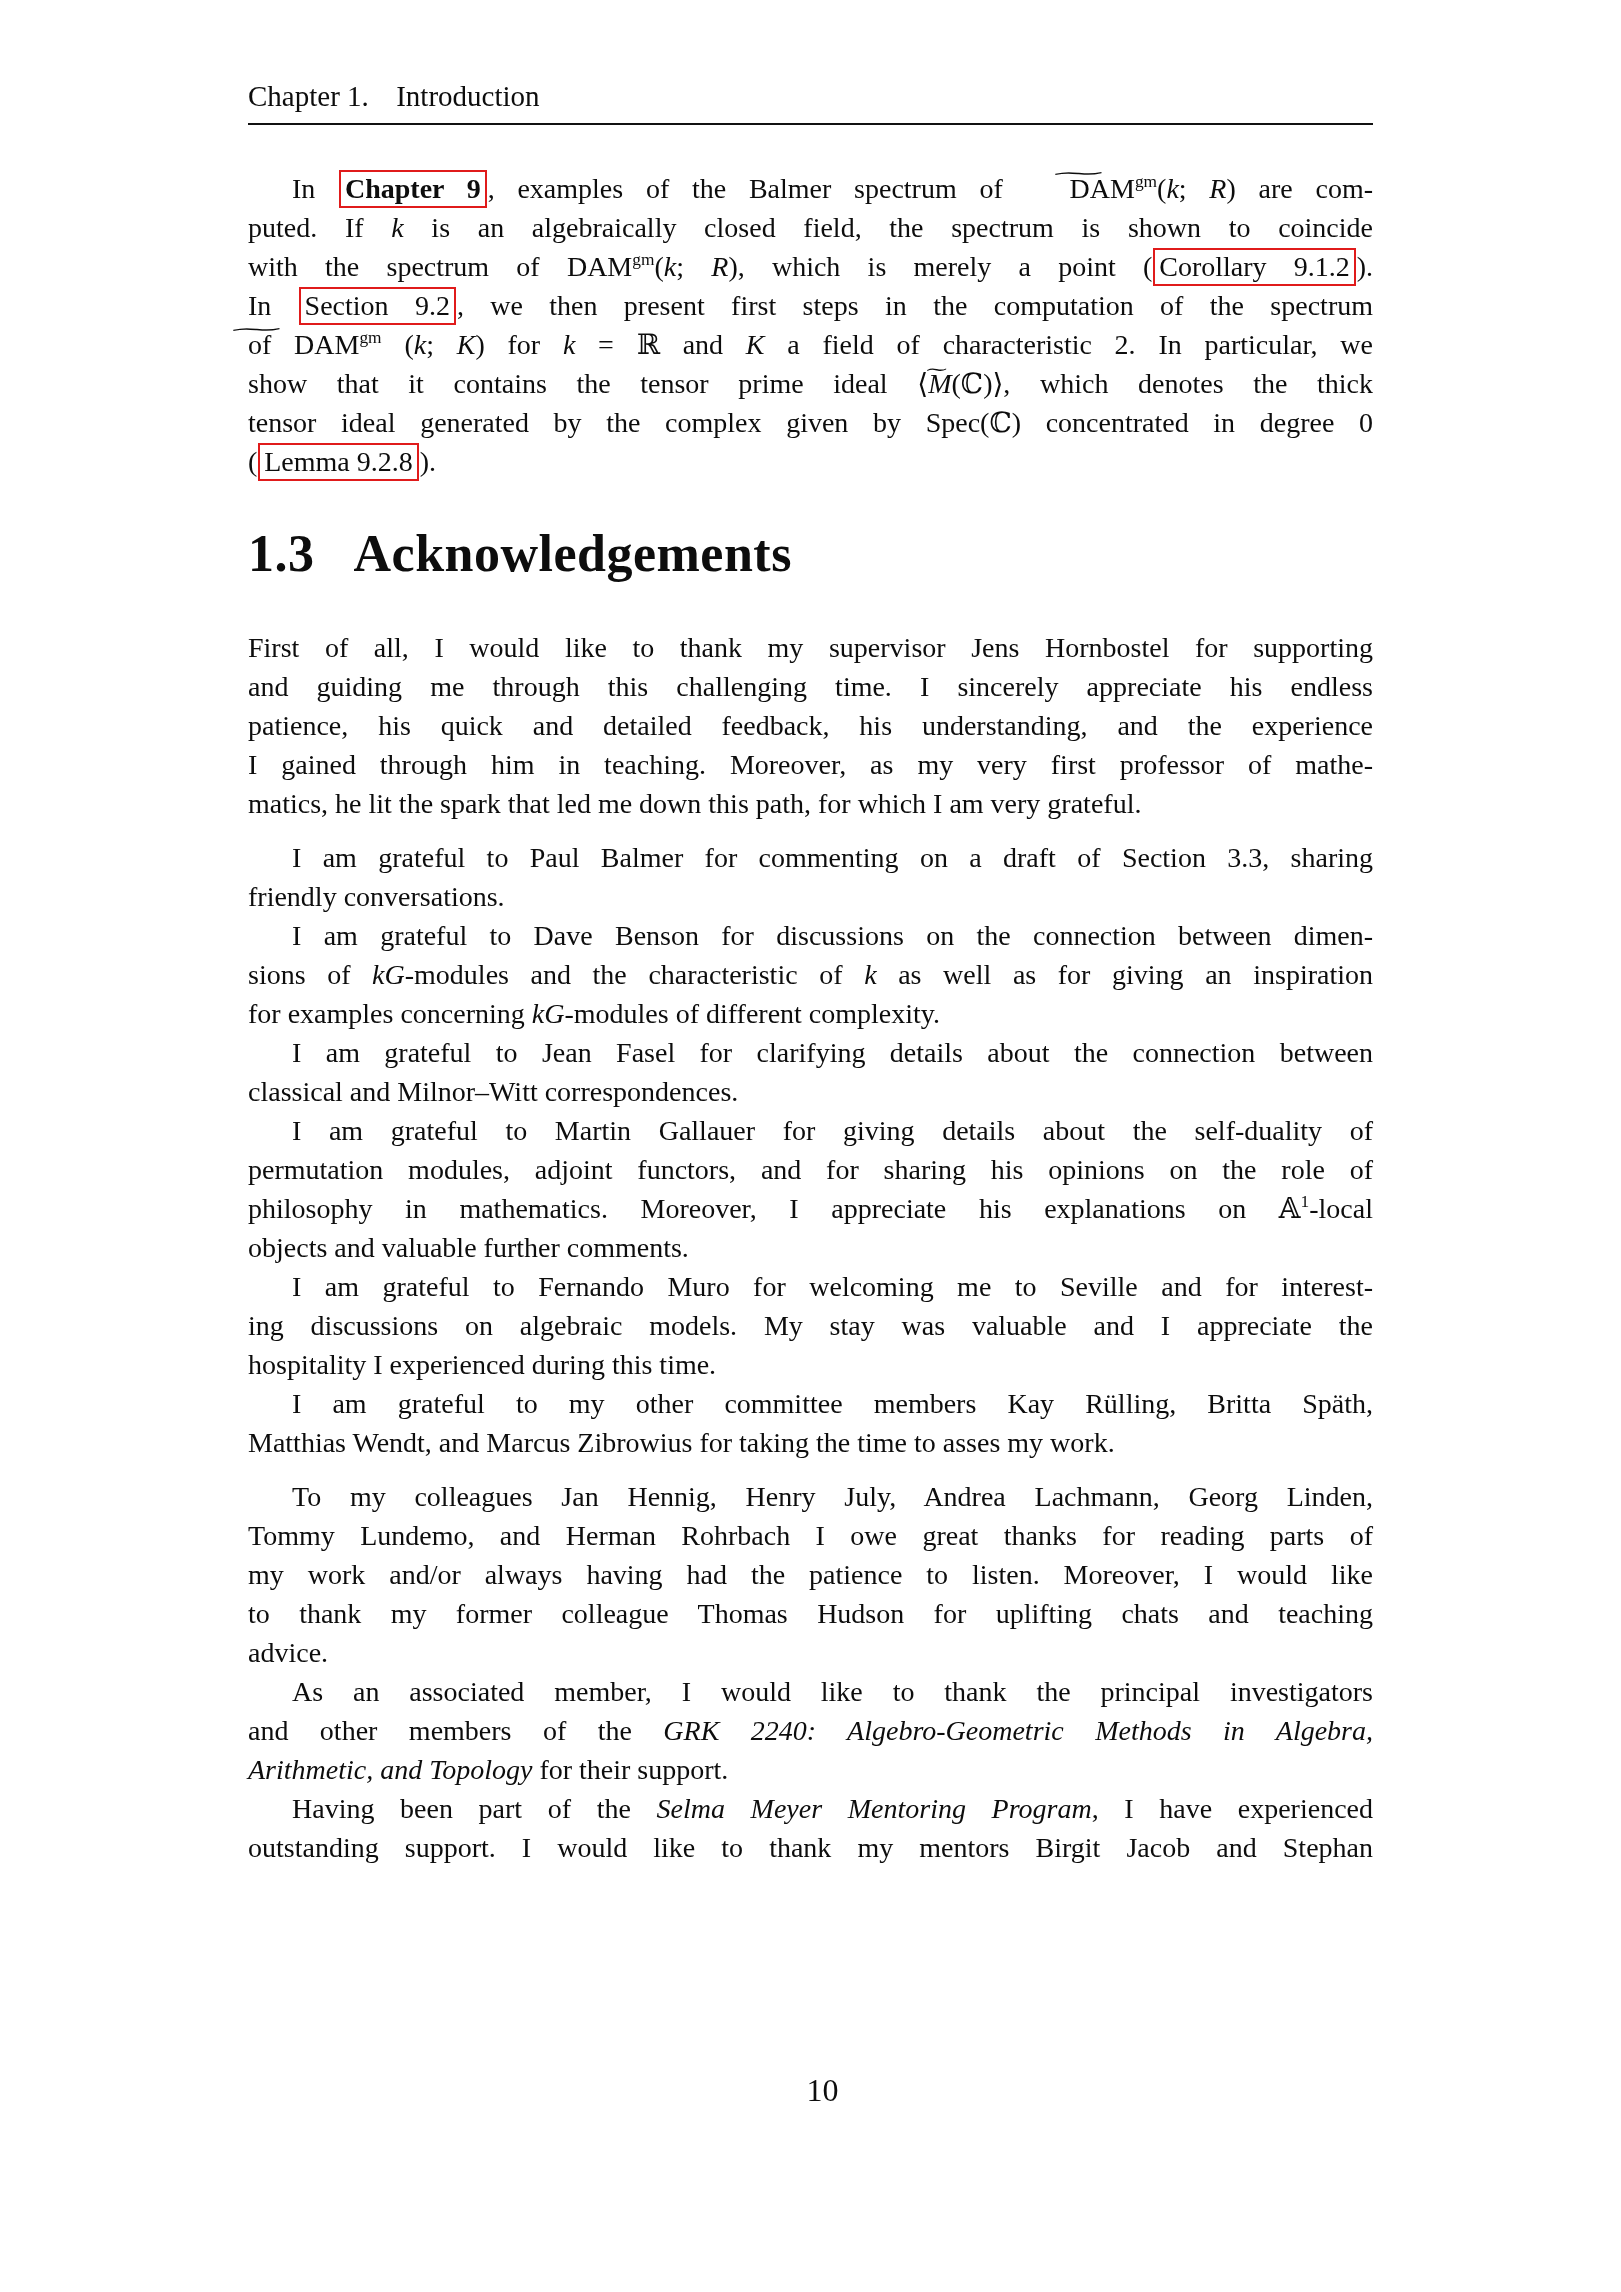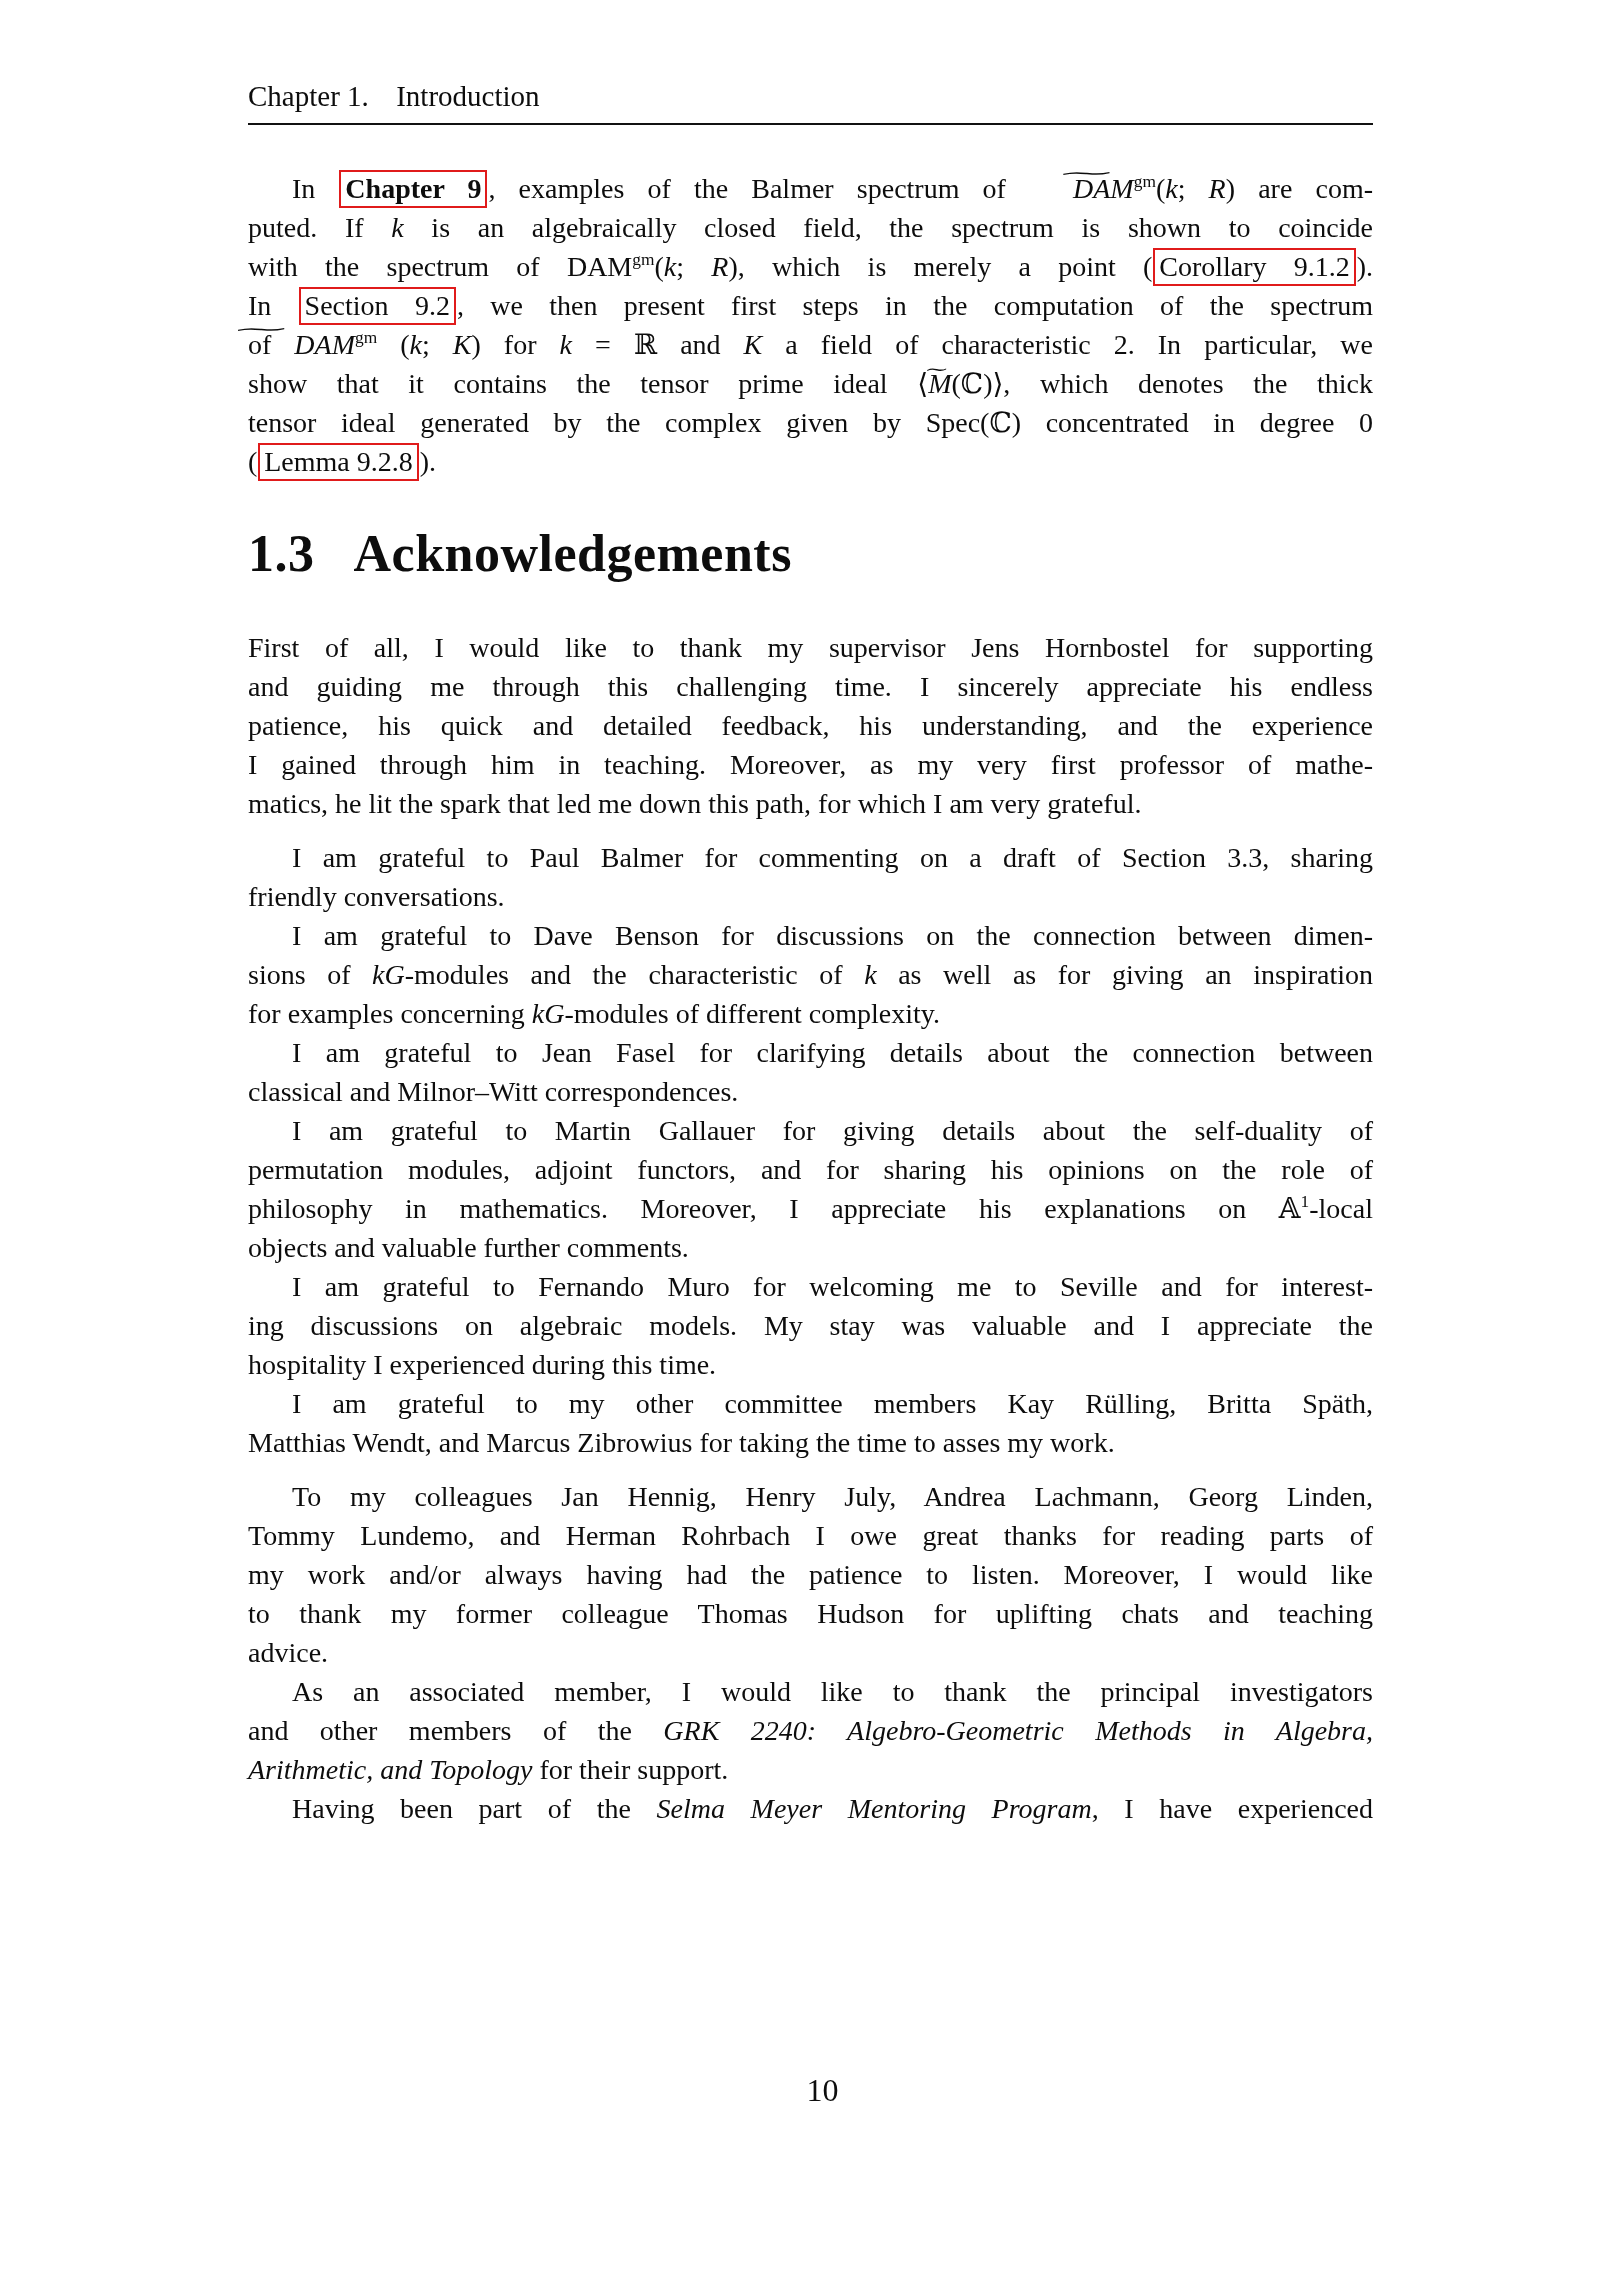--- a/index.html
+++ b/index.html
@@ -40,7 +40,7 @@
     padding:1px 3.9px 2px 3.9px;
     margin:0 1px;
   }
-  .wtilde{position:relative;display:inline-block;font-style:italic;}
+  .wtilde{position:relative;display:inline-block;}
   .wtilde::before{
     content:"∼";
     position:absolute;left:0;right:0;top:-0.62em;

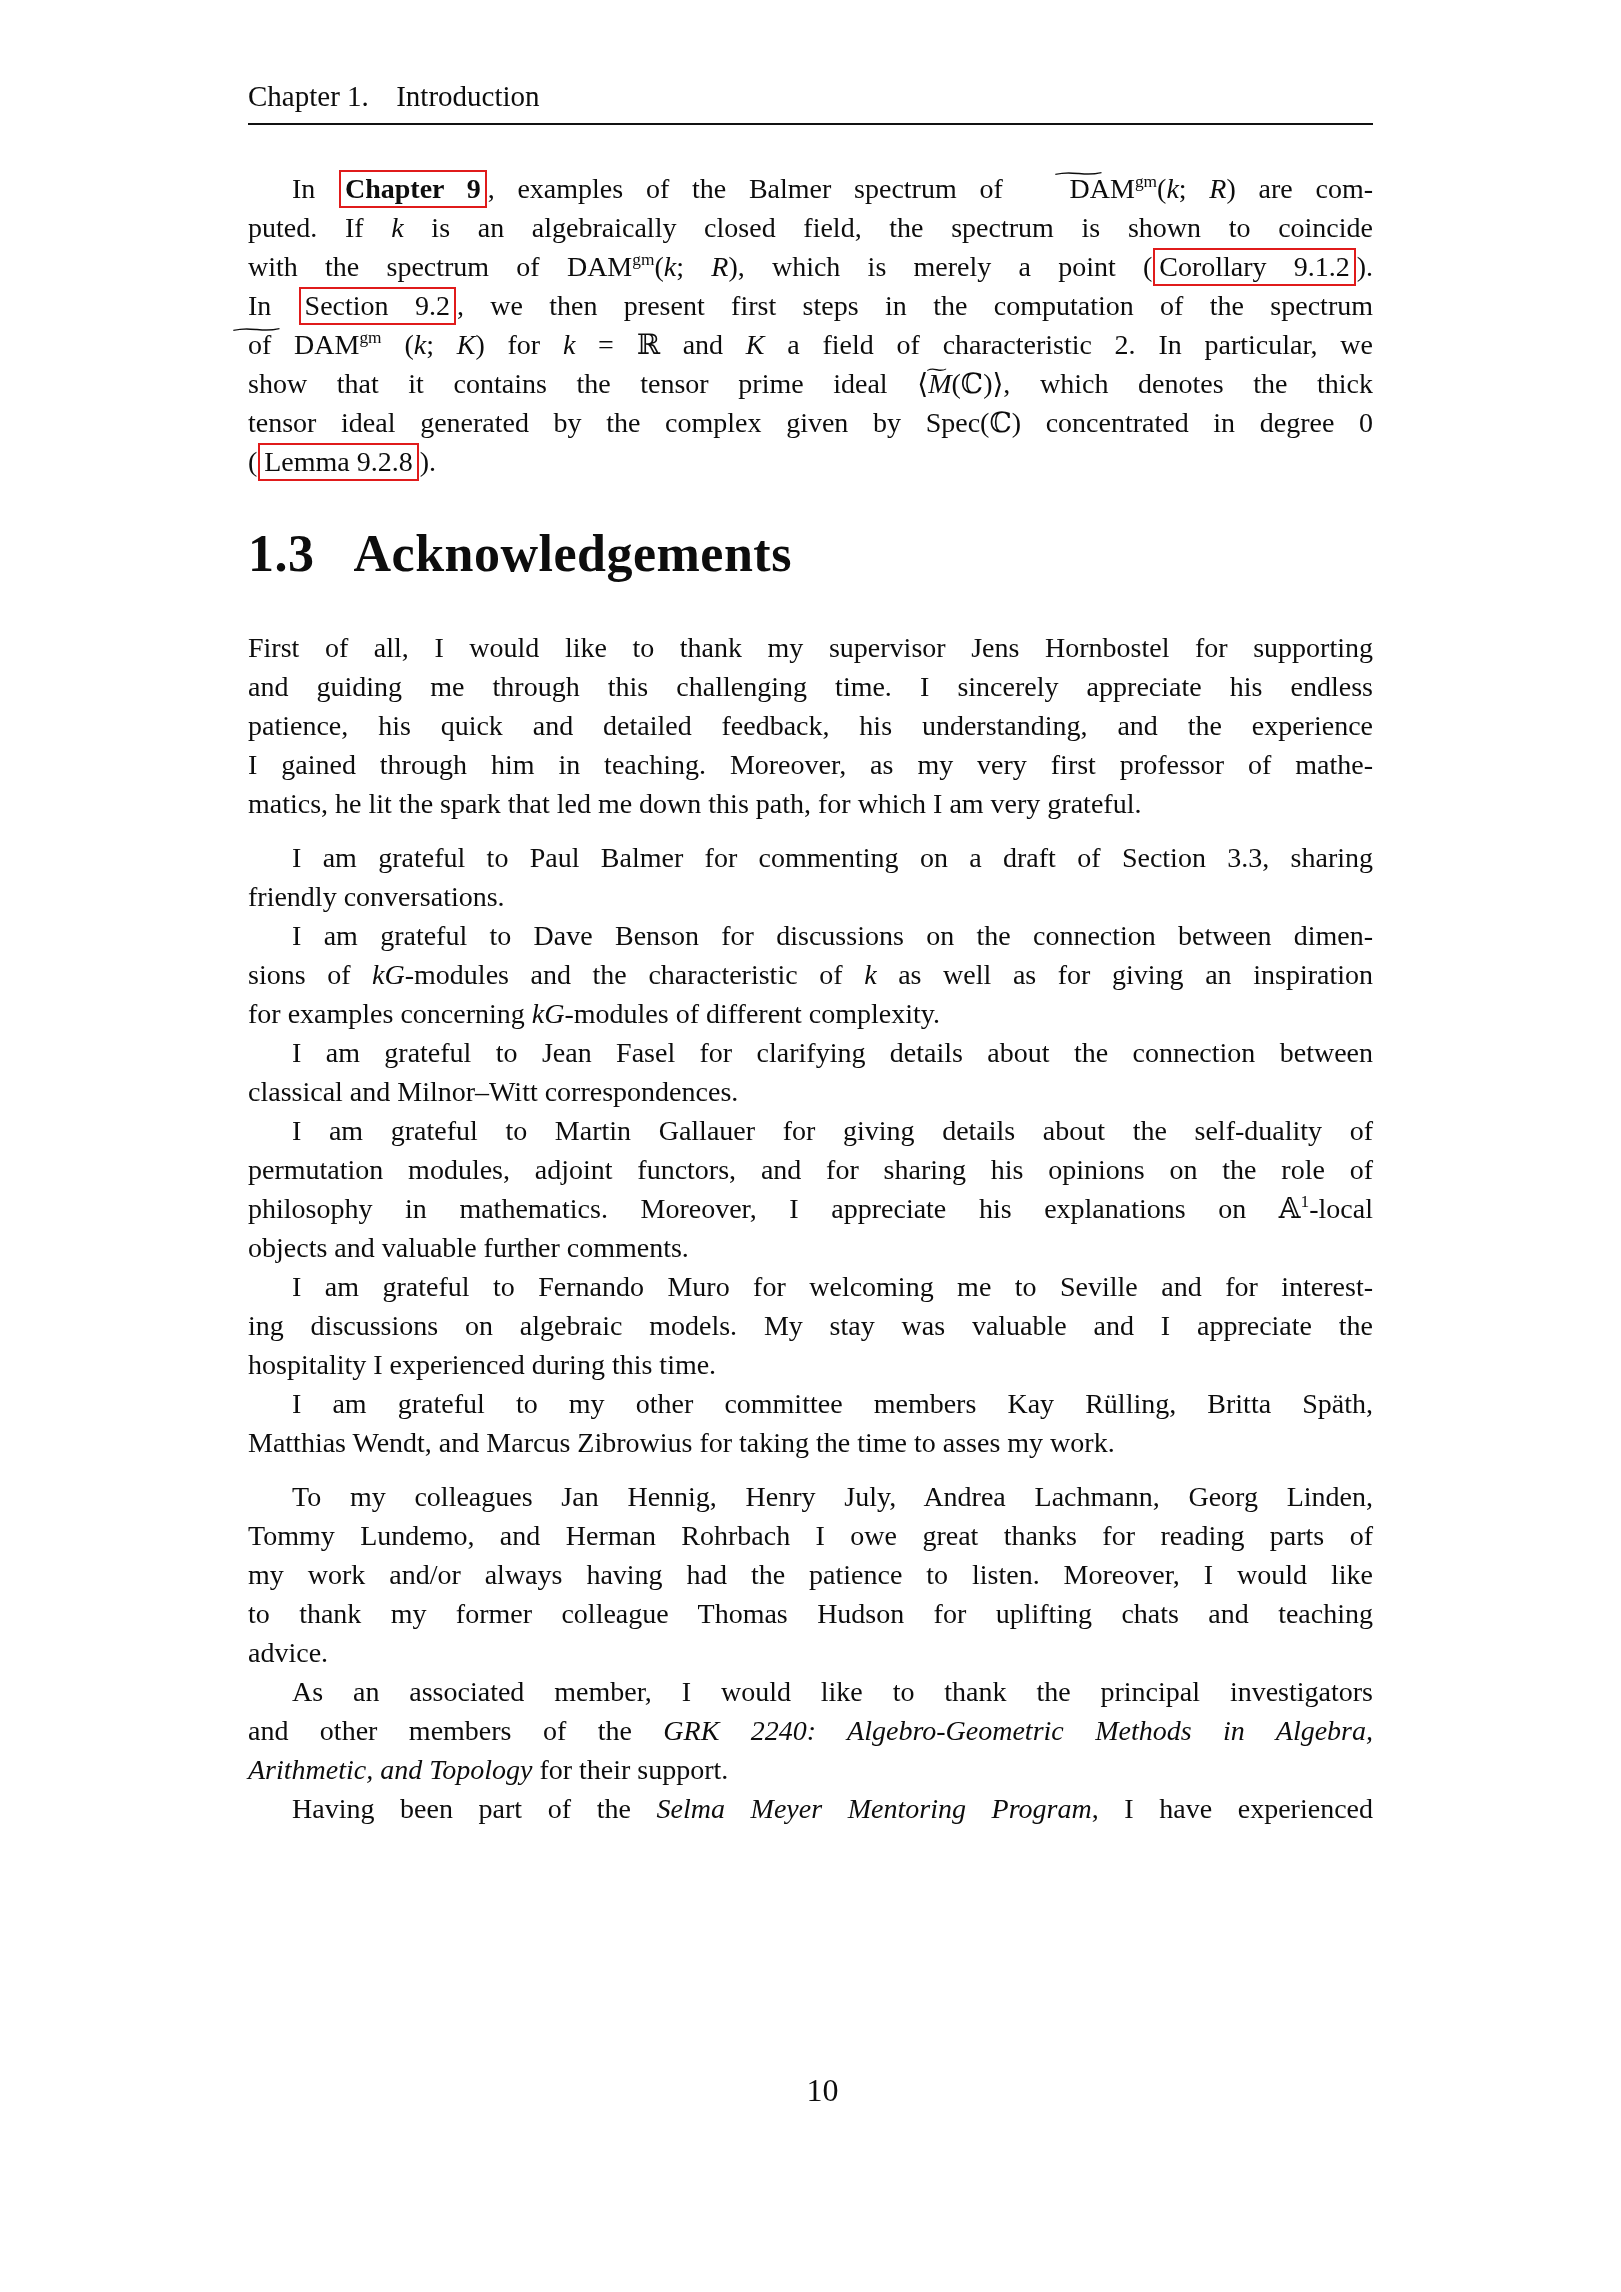--- a/index.html
+++ b/index.html
@@ -141,6 +141,7 @@
         </div>
         <div class="para">
           <div class="line indent"><span>Having been part of the </span><span class="it">Selma Meyer Mentoring Program</span><span>, I have experienced</span></div>
+          <div class="line"><span>outstanding support. I would like to thank my mentors Birgit Jacob and Stephan</span></div>
         </div>
       </div>
 

